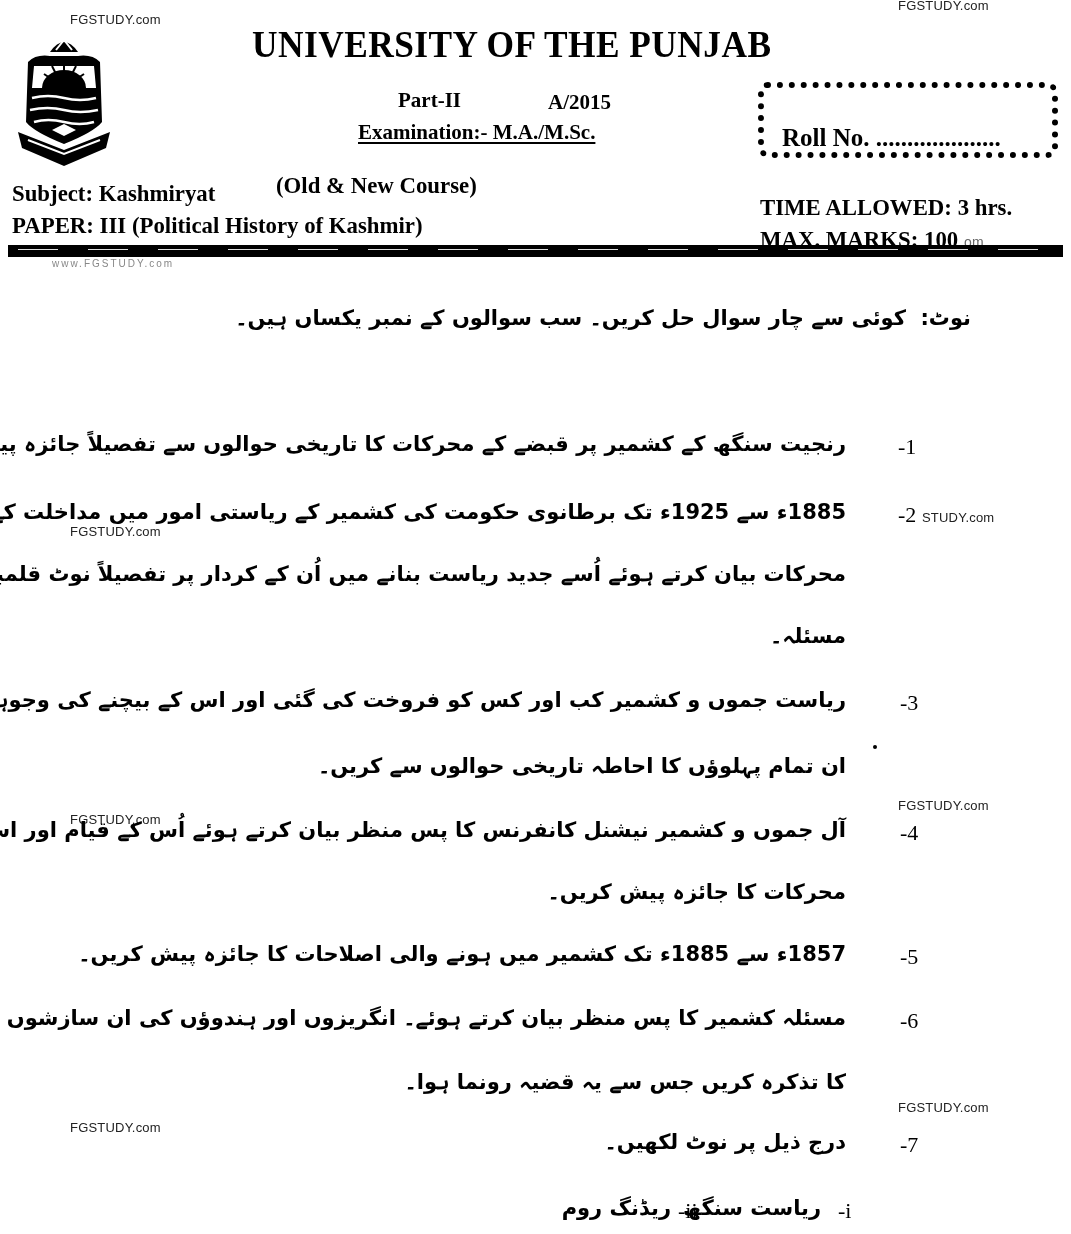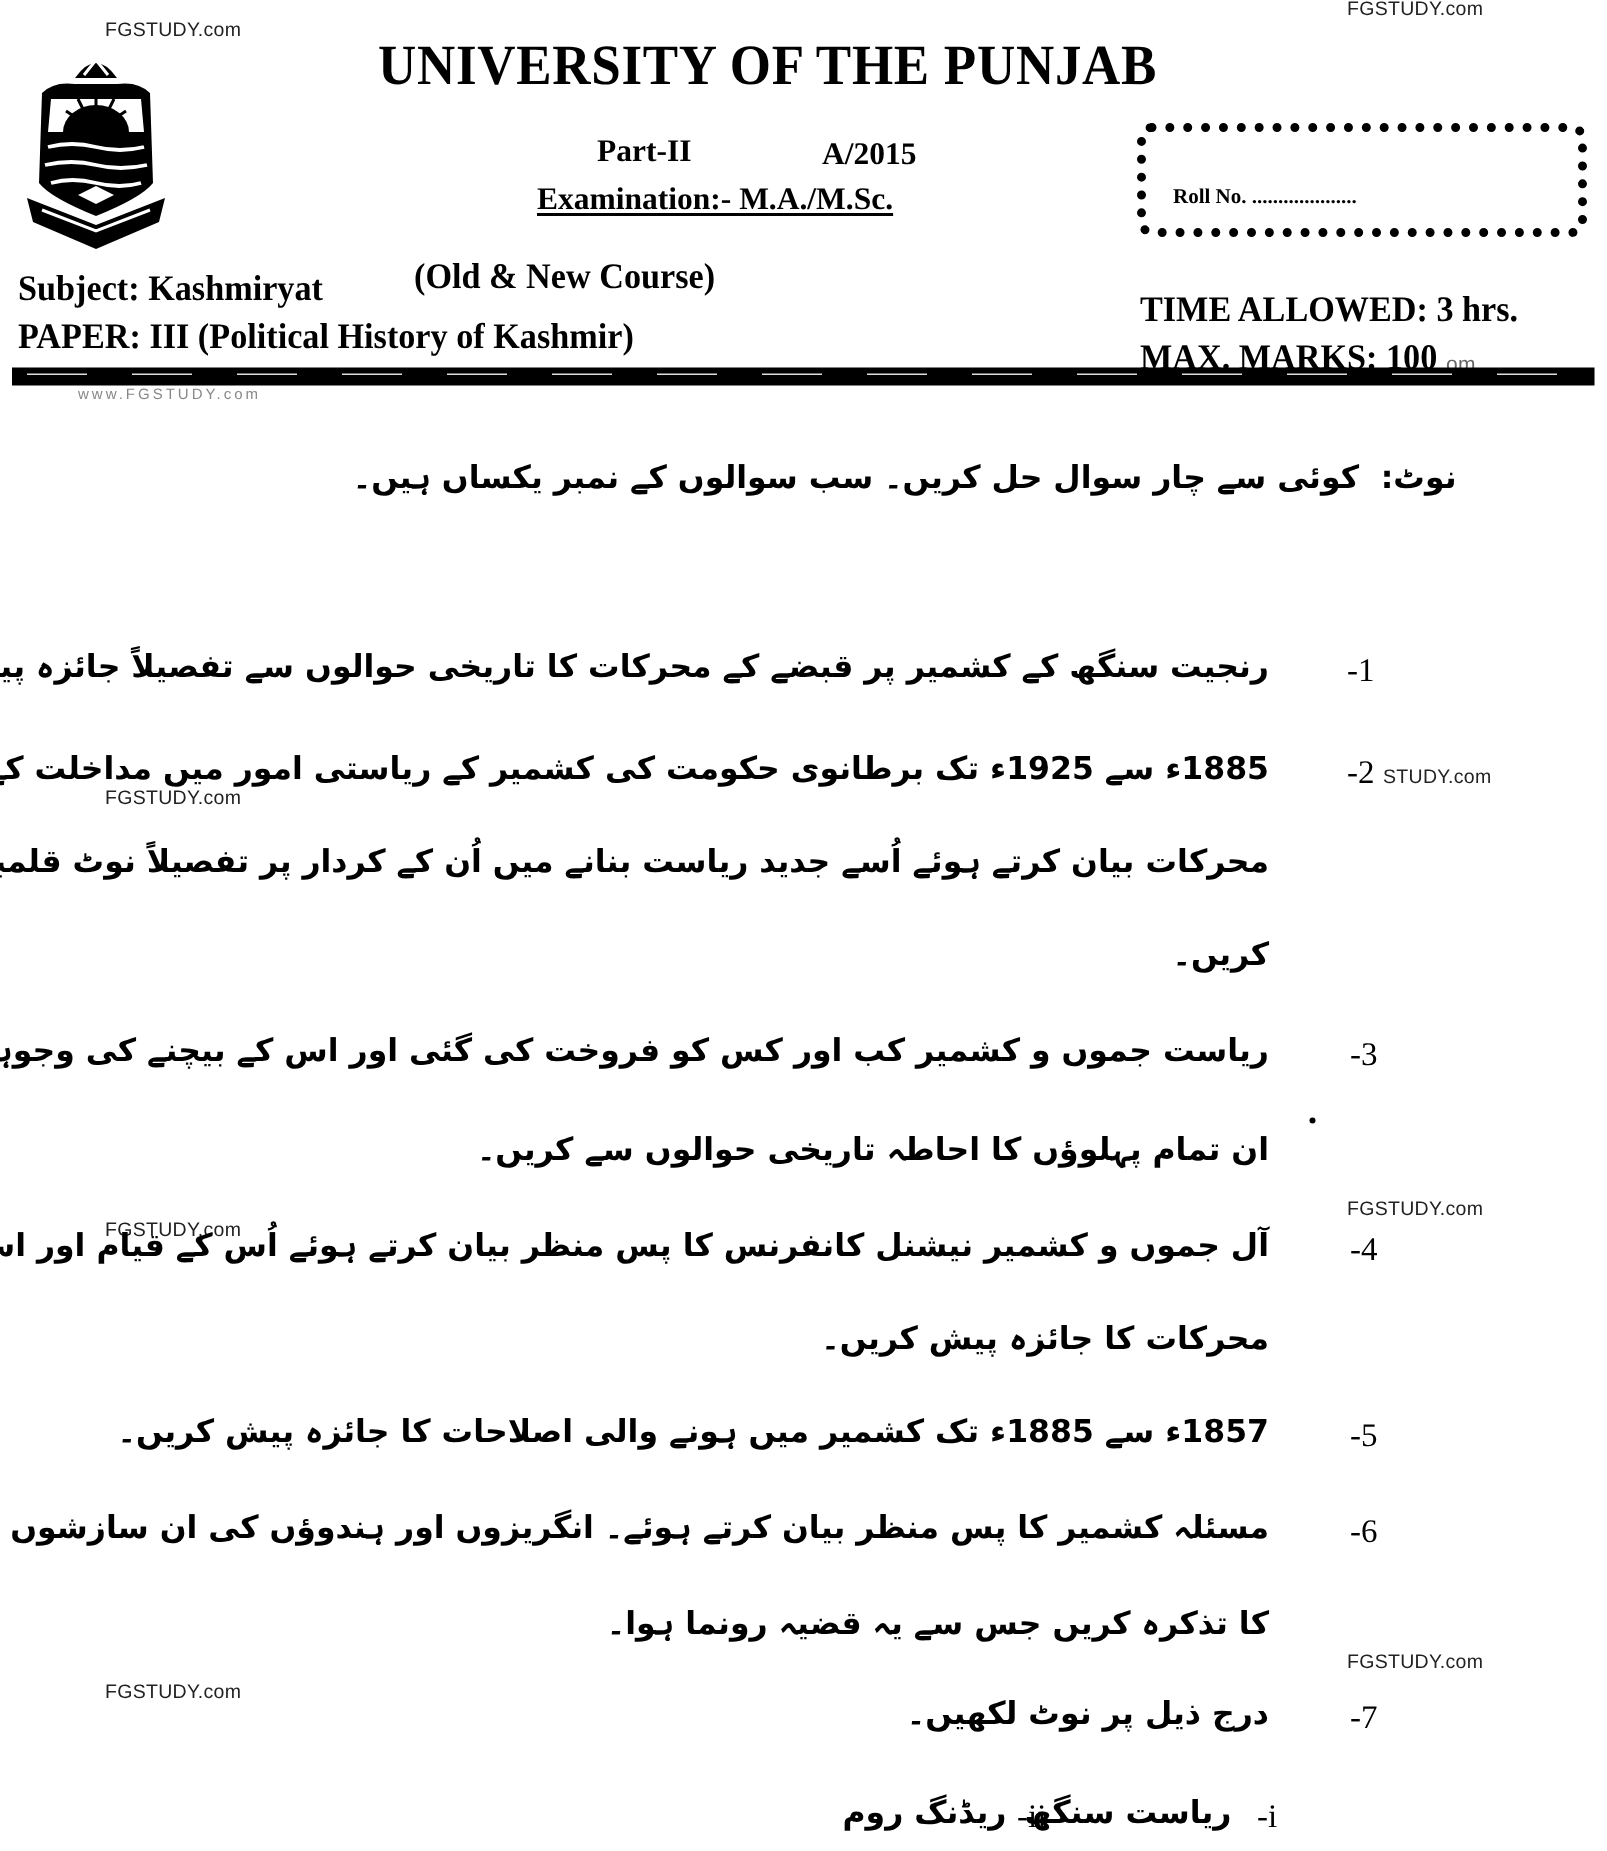--- a/index.html
+++ b/index.html
@@ -24,7 +24,7 @@
     position: absolute; left: 758px; top: 82px; width: 300px; height: 76px;
     border: 6px dotted #000; border-radius: 10px; box-sizing: border-box;
   }
-  .roll-label { position: absolute; left: 18px; top: 36px; font-weight: bold; font-size: 14px; white-space: nowrap; }
+  .roll-label { position: absolute; left: 18px; top: 36px; font-weight: bold; font-size: 25px; white-space: nowrap; }
   .roll-dots { letter-spacing: 0px; }
   .rule {
     position: absolute; left: 8px; top: 245px; width: 1055px; height: 12px;

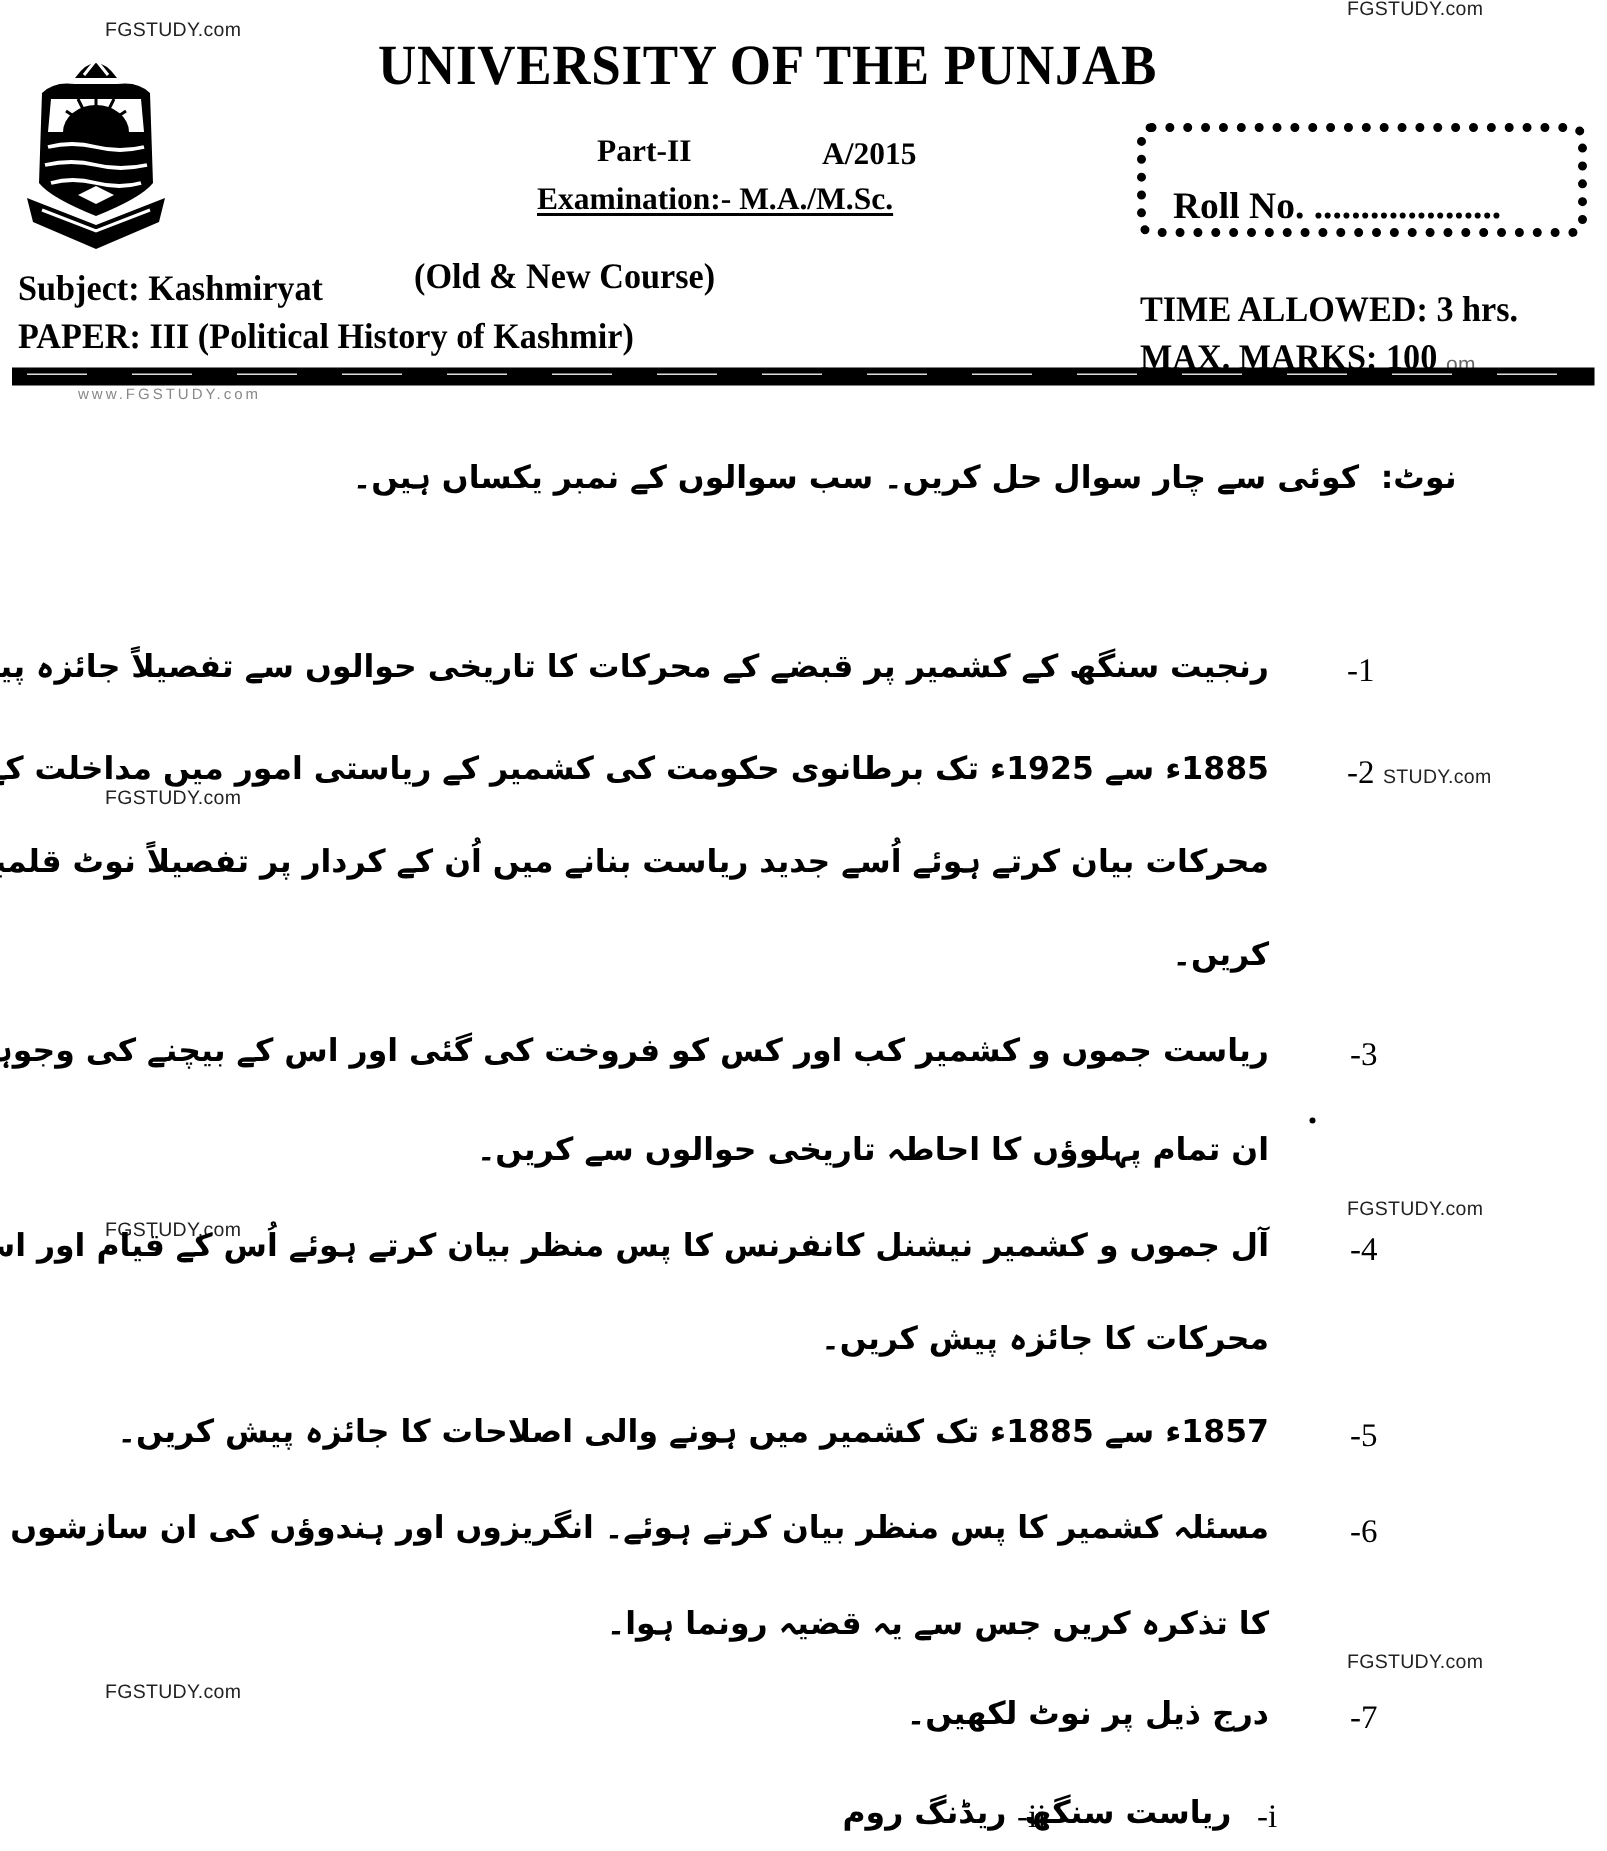--- a/index.html
+++ b/index.html
@@ -106,7 +106,7 @@
 <div class="urdu" style="right:225px;top:500px;">1885ء سے 1925ء تک برطانوی حکومت کی کشمیر کے ریاستی امور میں مداخلت کے</div>
 <div class="wm" style="left:70px;top:524px;">FGSTUDY.com</div>
 <div class="urdu" style="right:225px;top:562px;">محرکات بیان کرتے ہوئے اُسے جدید ریاست بنانے میں اُن کے کردار پر تفصیلاً نوٹ قلمبند</div>
-<div class="urdu" style="right:225px;top:624px;">کریں۔</div>
+<div class="urdu" style="right:225px;top:624px;">مسئلہ۔</div>
 
 <div class="qnum" style="left:900px;top:690px;">-3</div>
 <div class="urdu" style="right:225px;top:688px;">ریاست جموں و کشمیر کب اور کس کو فروخت کی گئی اور اس کے بیچنے کی وجوہات کیا تھیں۔</div>

